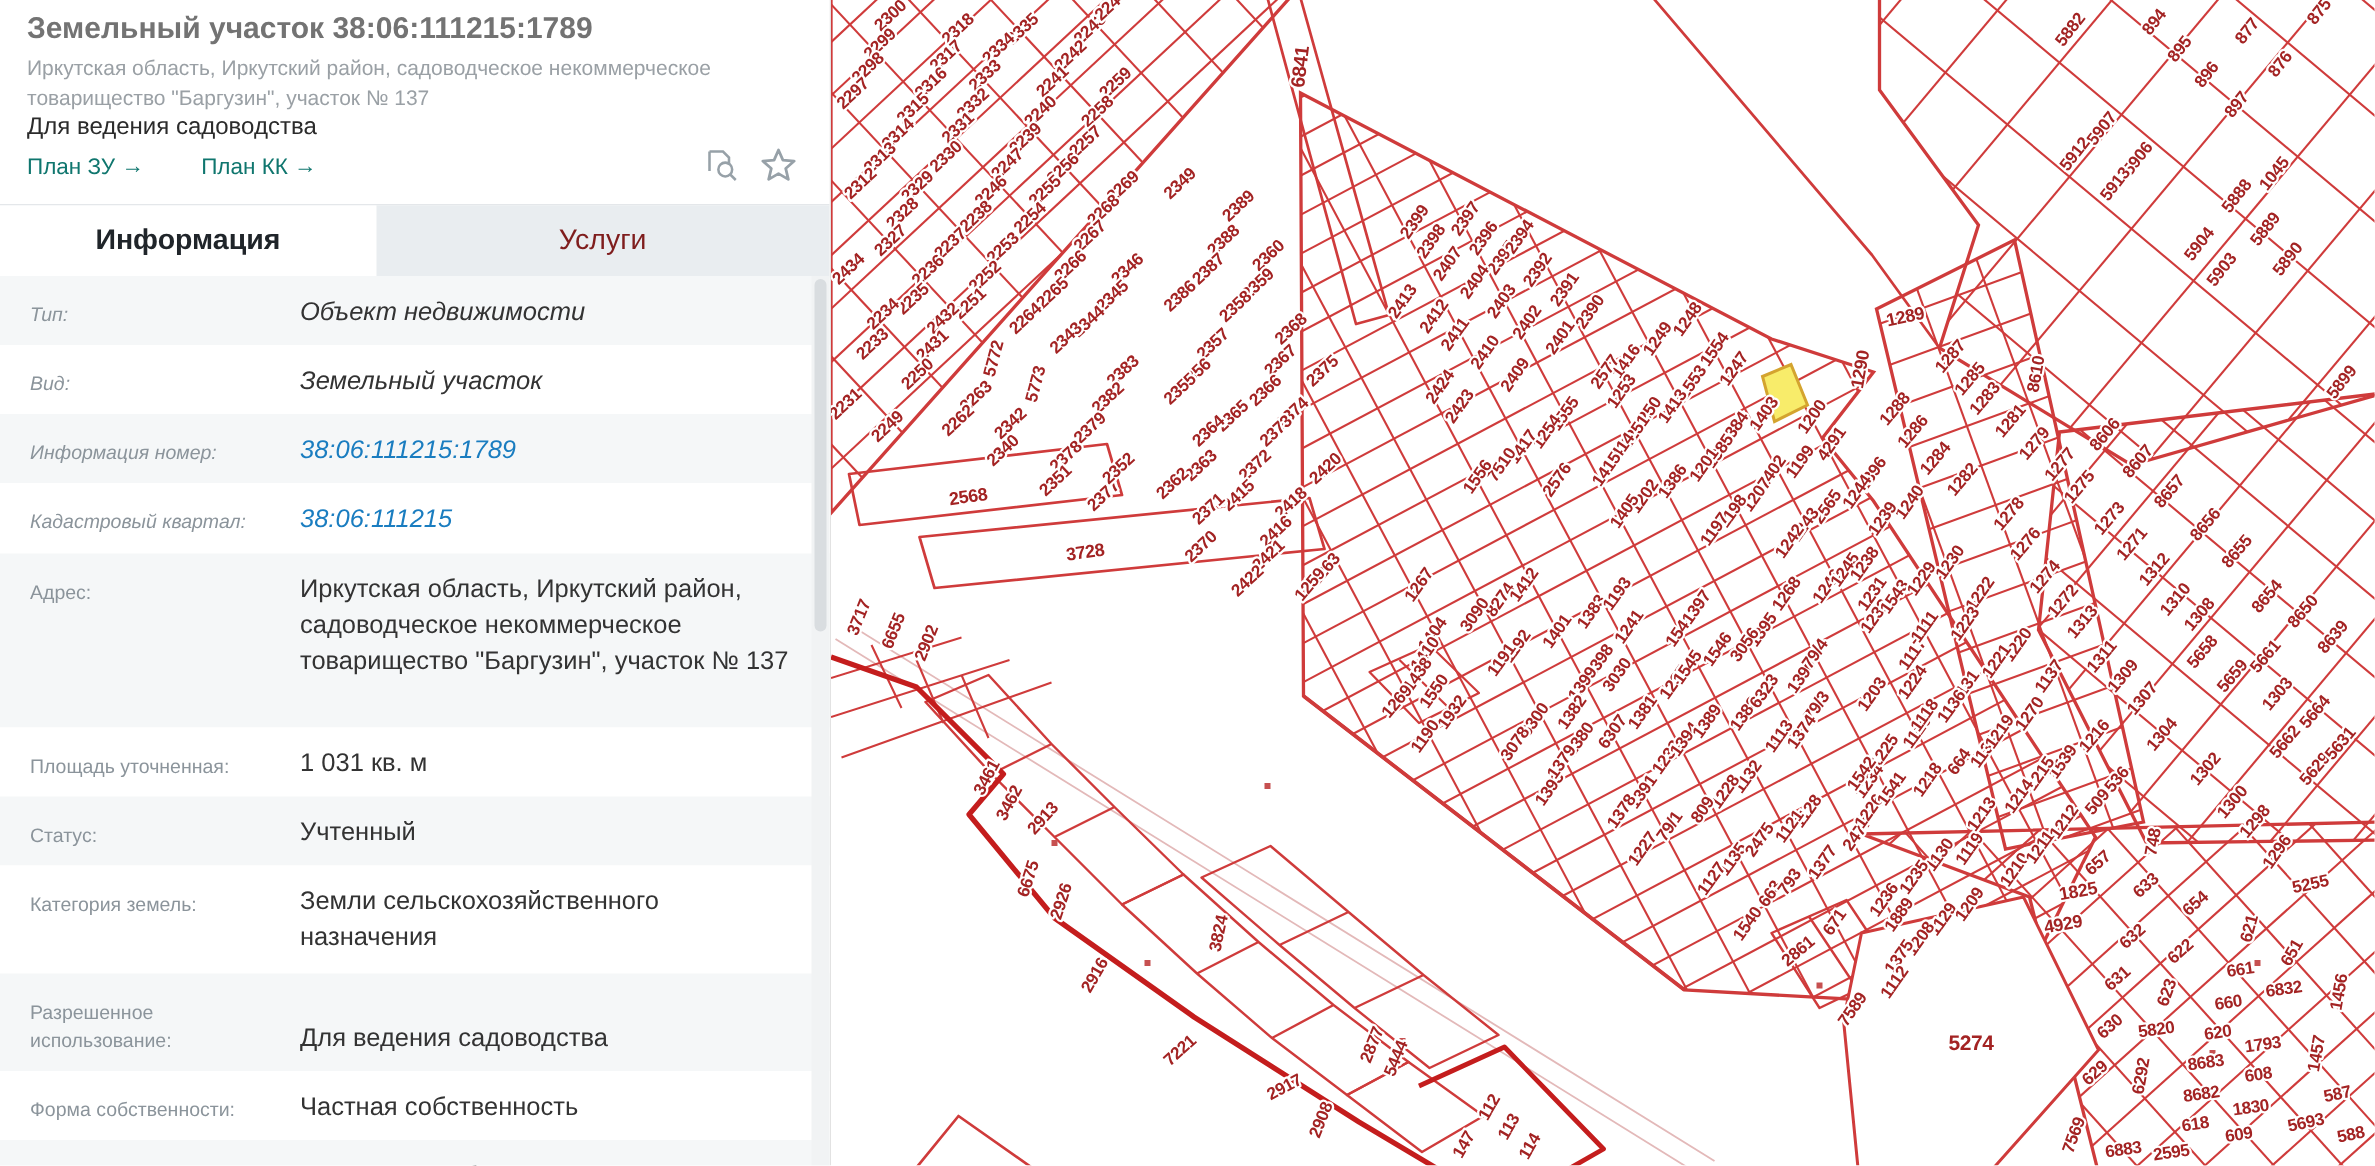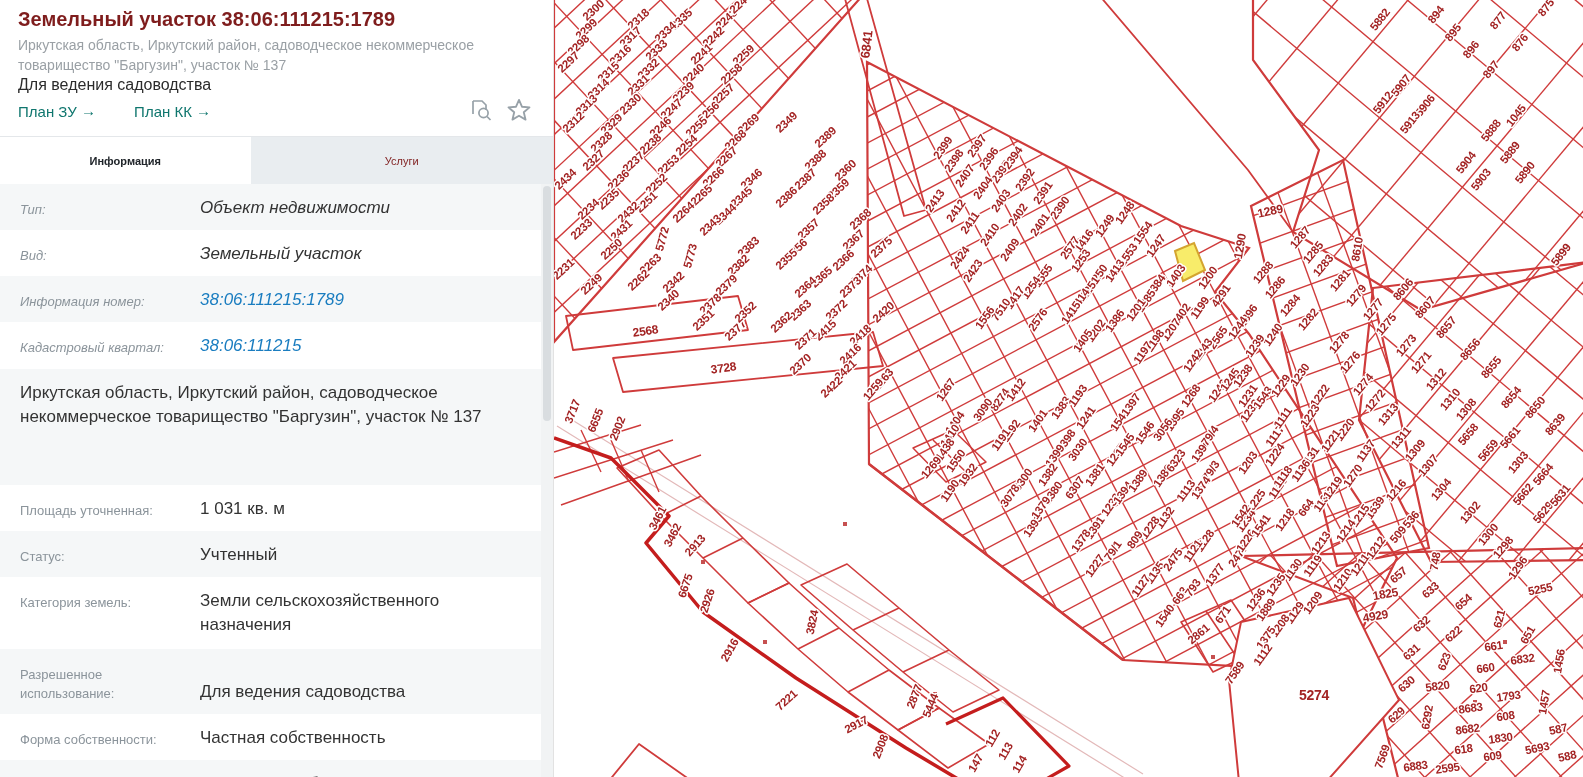--- a/index.html
+++ b/index.html
@@ -9,7 +9,7 @@
 
   
   .panel { position:absolute; left:0; top:0; width:553px; height:777px; background:#fff; z-index:2; }
-  .p-title { position:absolute; left:18px; top:8px; width:520px; font-size:20px; font-weight:bold; color:#7f1d1d; }
+  .p-title { position:absolute; left:18px; top:8px; width:520px; font-size:20px; font-weight:bold; color:#737373; }
   .p-subtitle { position:absolute; left:18px; top:36px; width:505px; font-size:14px; line-height:1.4; color:#9aa0a5; }
   .p-usage { position:absolute; left:18px; top:76px; width:505px; font-size:16px; color:#2b2b2b; }
   .p-links { position:absolute; left:18px; top:103px; font-size:15px; }

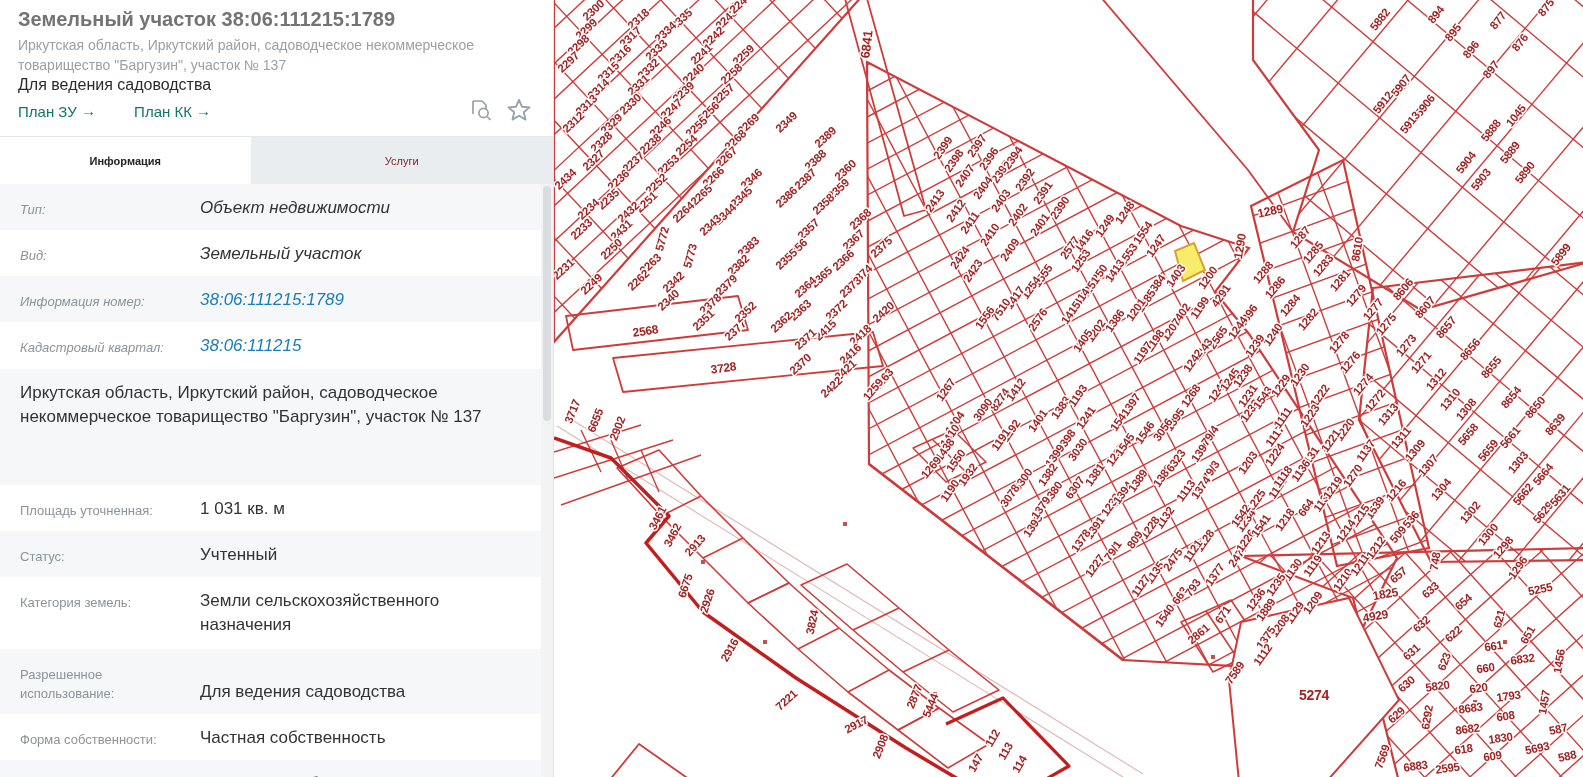--- a/index.html
+++ b/index.html
@@ -20,7 +20,7 @@
   .icon-btn svg { width:100%; height:100%; display:block; }
 
   .tabs { position:absolute; left:0; top:136px; width:553px; height:48px; border-top:1px solid #e4e7ea; display:flex; }
-  .tab { height:48px; display:flex; align-items:center; justify-content:center; font-size:11px; cursor:pointer; }
+  .tab { height:48px; display:flex; align-items:center; justify-content:center; font-size:19px; cursor:pointer; }
   .tab.active { width:275px; background:#fff; font-weight:bold; color:#20252a; }
   .tab.inactive { width:332px; background:#e9edf0; color:#7f1d1d; }
 

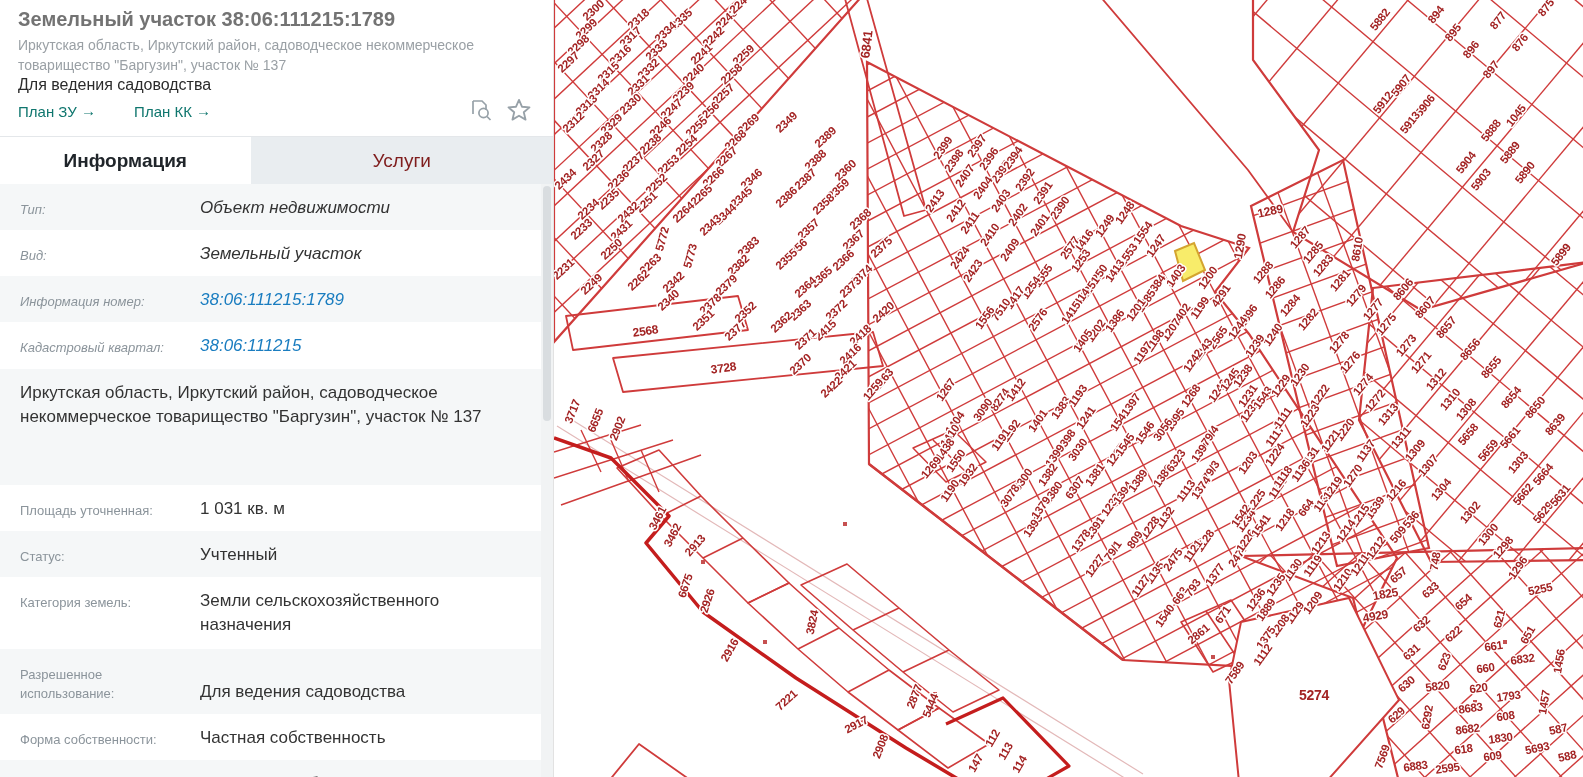--- a/index.html
+++ b/index.html
@@ -95,6 +95,7 @@
         <div class="val link">38:06:111215</div>
       </div>
       <div class="row alt r-h116">
+        <div class="lbl">Адрес:</div>
         <div class="val">Иркутская область, Иркутский район, садоводческое некоммерческое товарищество "Баргузин", участок № 137</div>
       </div>
       <div class="row r-h45">

